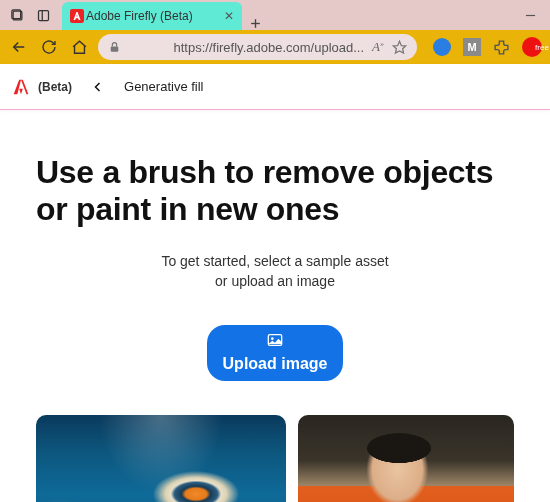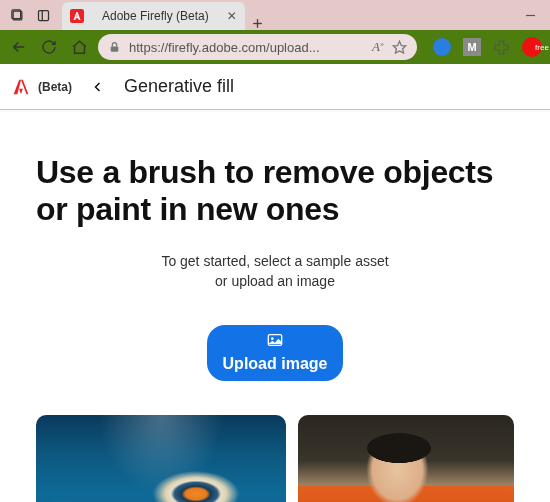--- a/index.html
+++ b/index.html
@@ -32,12 +32,12 @@
   .tab {
     display: flex;
     align-items: center;
-    background: #e5e5e5;
+    background: #5eead4;
     border-radius: 6px 6px 0 0;
     height: 28px;
     padding: 0 8px;
     min-width: 180px;
-    gap: 18px;
+    gap: 2px;
     font-size: 12px;
     color: #333;
   }

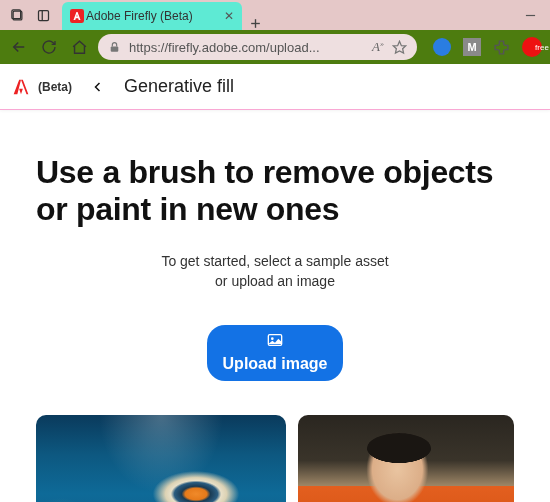--- a/index.html
+++ b/index.html
@@ -47,12 +47,13 @@
   .newtab { width: 26px; display:flex; align-items:center; justify-content:center; color:#444; }
   .windowctl { margin-left: auto; display:flex; gap: 18px; padding-right: 10px; color:#555;}
   .toolbar {
-    background: #4d7c0f;
+    background: #eab308;
     height: 34px;
     display: flex;
     align-items: center;
     padding: 0 8px;
     gap: 8px;
+    text-align: right;
   }
   .tbtn { width: 22px; height: 22px; display:flex; align-items:center; justify-content:center; color:#333; }
   .addr {

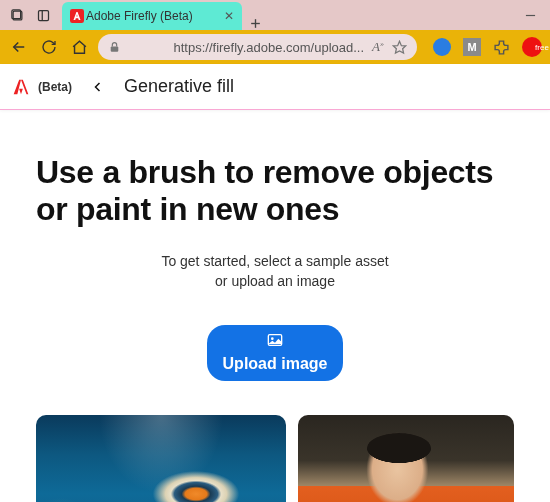--- a/index.html
+++ b/index.html
@@ -95,7 +95,7 @@
     color: #333;
   }
   .back-chev { width:24px; height:24px; display:flex; align-items:center; justify-content:center; color:#333; }
-  .crumb { font-size: 18px; color:#222; }
+  .crumb { font-size: 13px; color:#222; }
   
   .content { padding: 36px 36px 0; }
   .hero-title {

